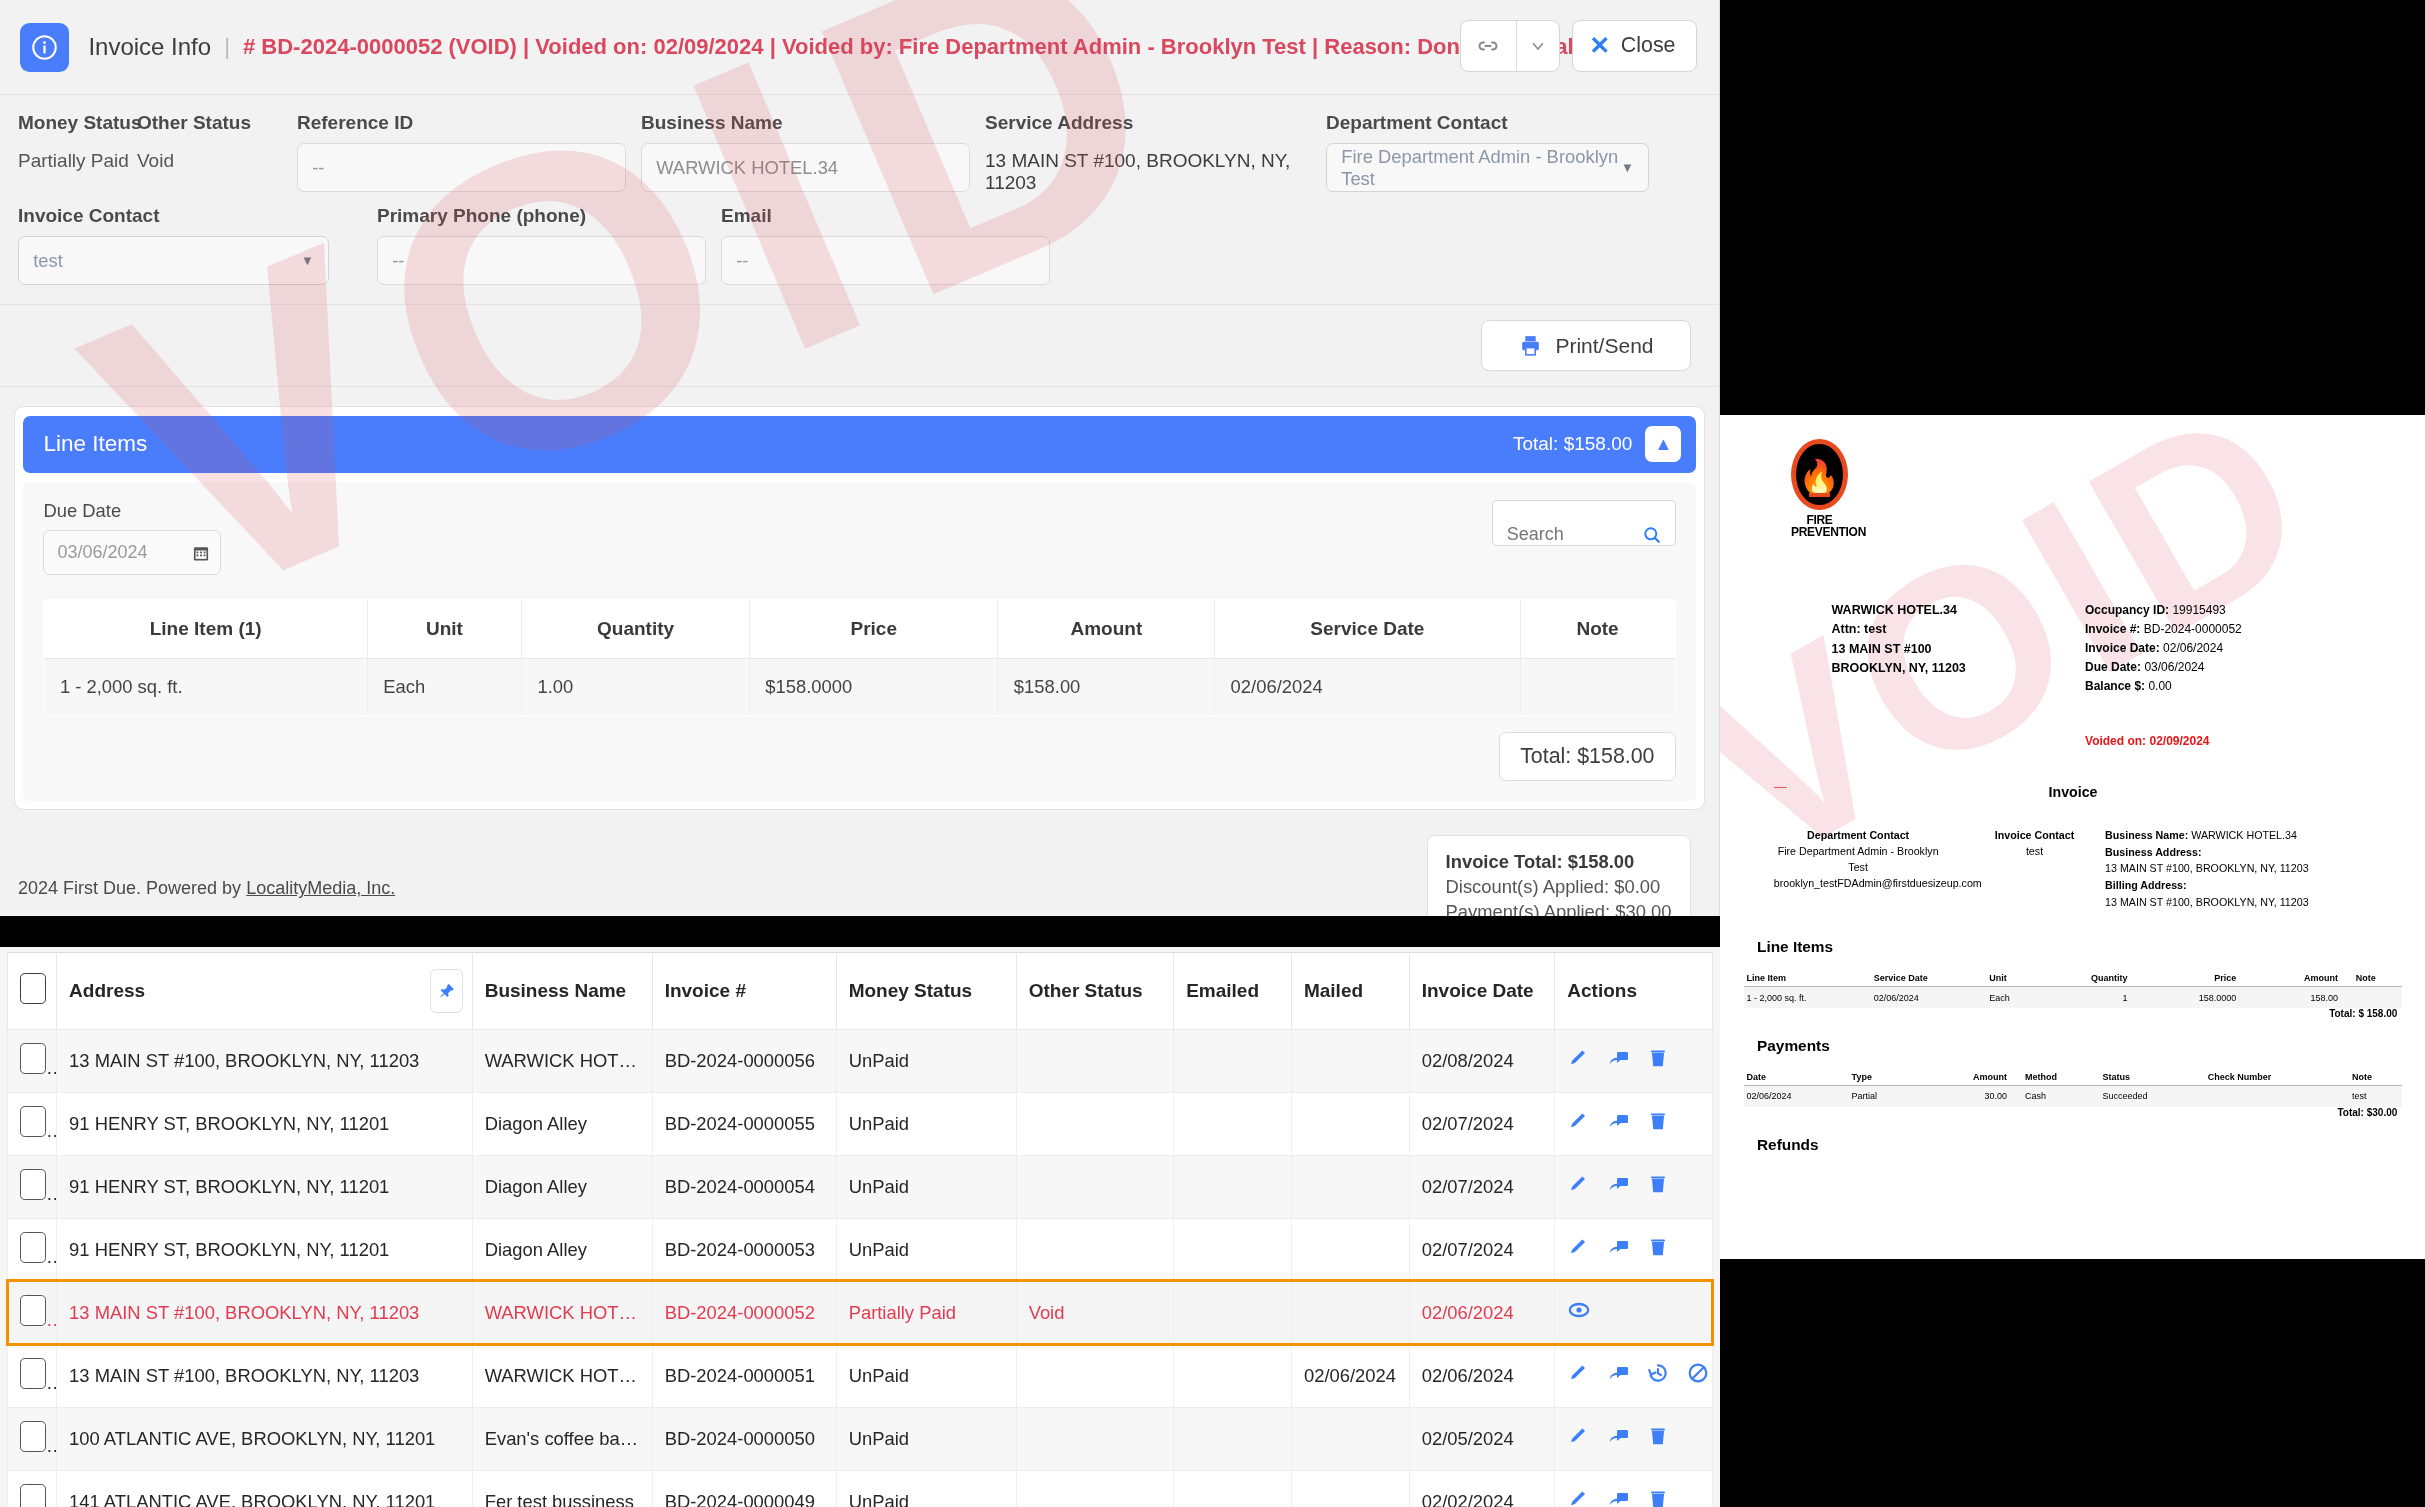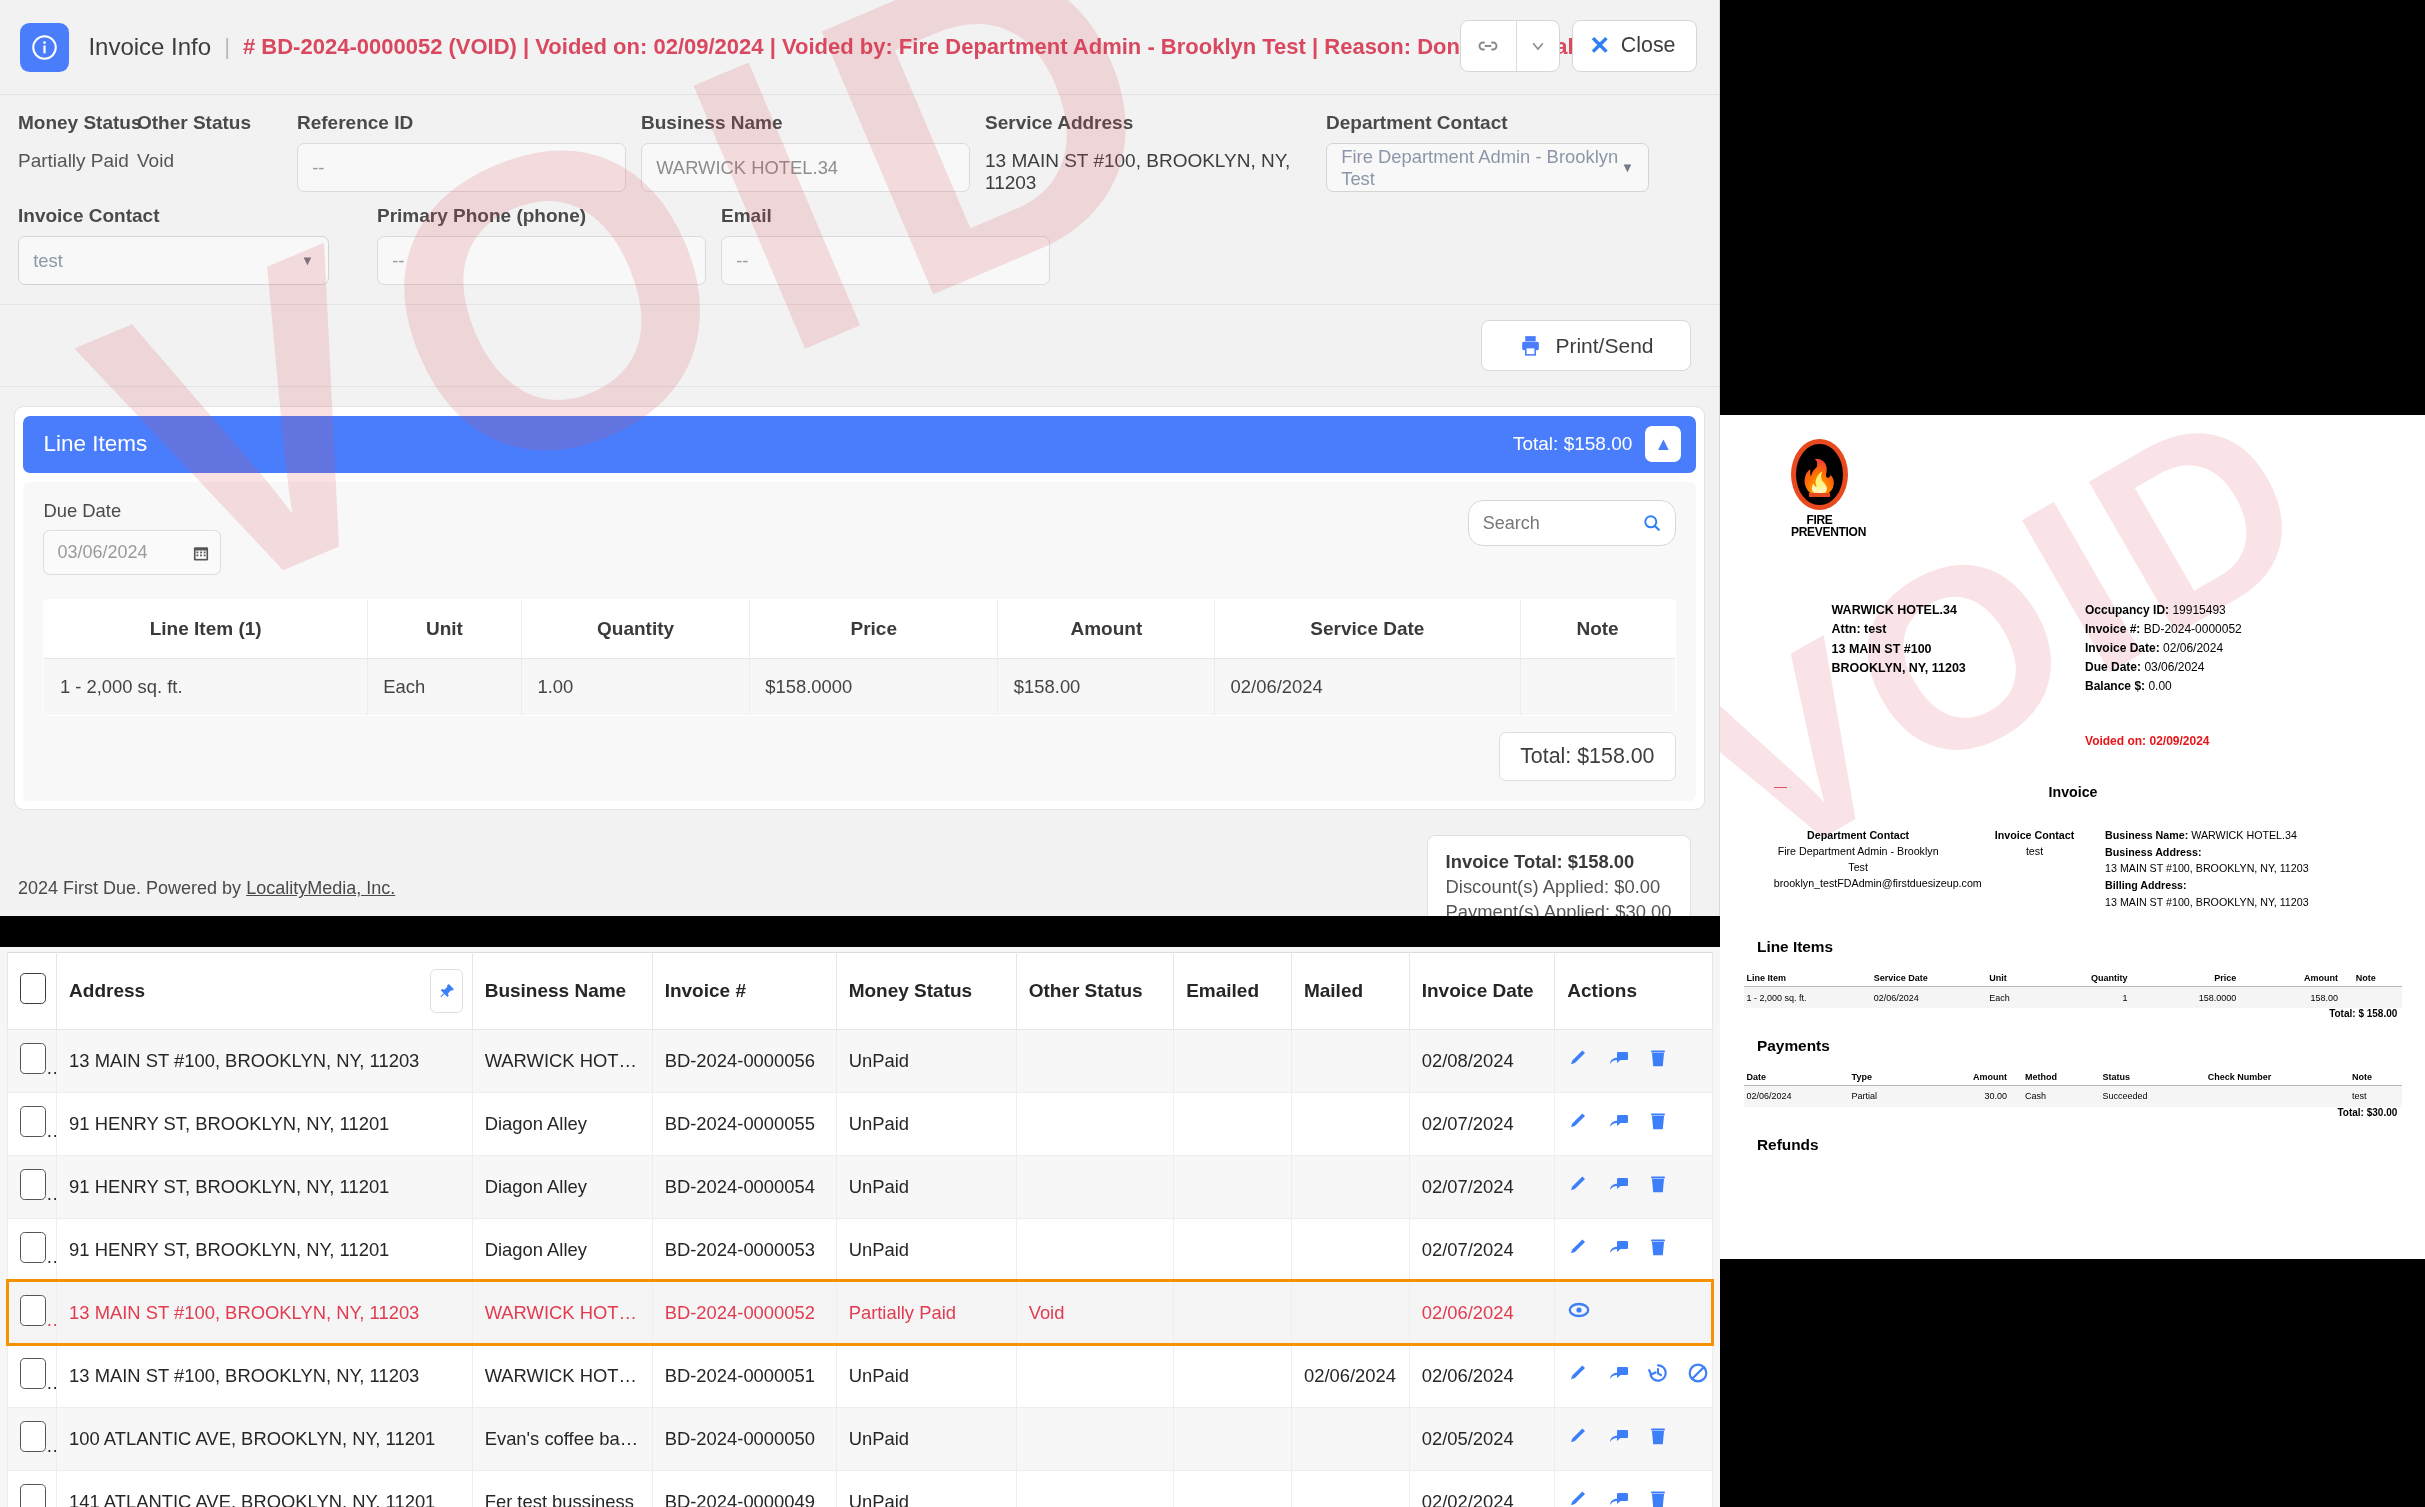--- a/index.html
+++ b/index.html
@@ -141,8 +141,8 @@
     padding: 0 9.5px 0 13px; font-size: 18px; color: #9a9a9a;
   }
   .search-box {
-    width: 208px; height: 46px; border: 0.6px solid #d7d7d7; border-radius: 15px;
-    background: #fff; display: flex; align-items: center; justify-content: space-between;
+    width: 184px; height: 46px; border: 0.6px solid #d7d7d7; border-radius: 5px;
+    background: #fff; display: flex; align-items: flex-end; justify-content: space-between;
     padding: 0 12px 0 14.2px; font-size: 18px; color: #777;
   }
   .li-table {

